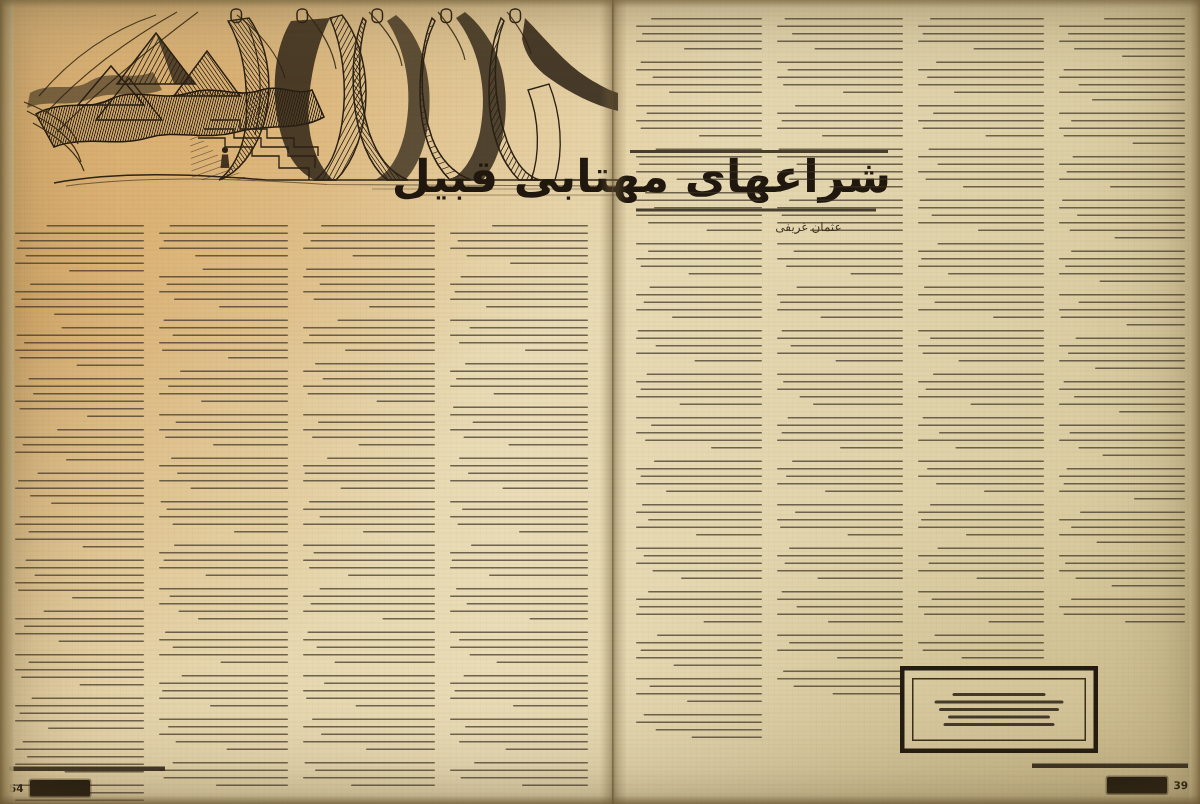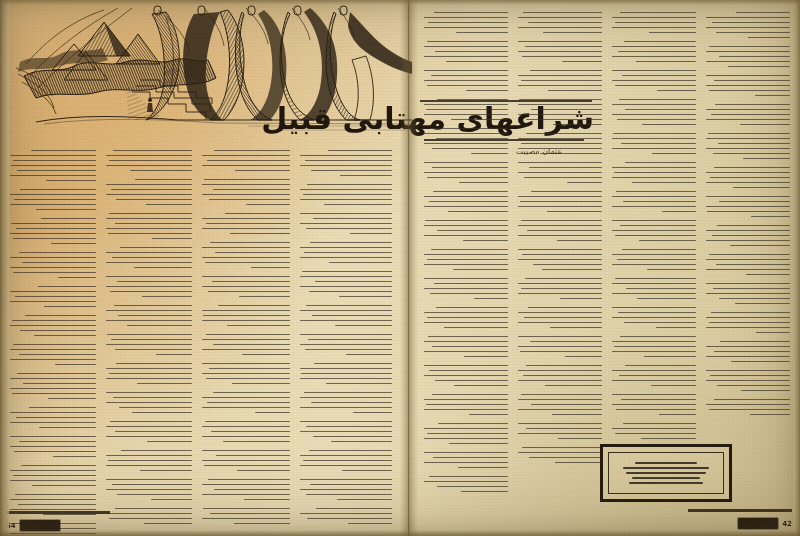--- a/index.html
+++ b/index.html
@@ -190,7 +190,7 @@
   <div class="rule" style="left:420px;top:100px;width:172px;height:2px;"></div>
   <div class="headline" style="left:414px;top:101px;width:180px;font-size:30px;line-height:36px;text-align:center;">شراعهای مهتابی قبیل</div>
   <div class="rule" style="left:424px;top:139px;width:160px;height:2px;"></div>
-  <div class="headline" style="left:500px;top:146px;width:78px;font-size:8px;line-height:11px;text-align:center;font-weight:normal;opacity:.85;">عثمان مصیبت</div>
+  <div class="headline" style="left:500px;top:146px;width:78px;font-size:8px;line-height:11px;text-align:center;font-weight:normal;opacity:.85;">عثمان غریفی</div>
 
   <div class="tblock" style="left:10px;top:150px;width:86px;">
     <div class="tline" style="width:76%"></div>

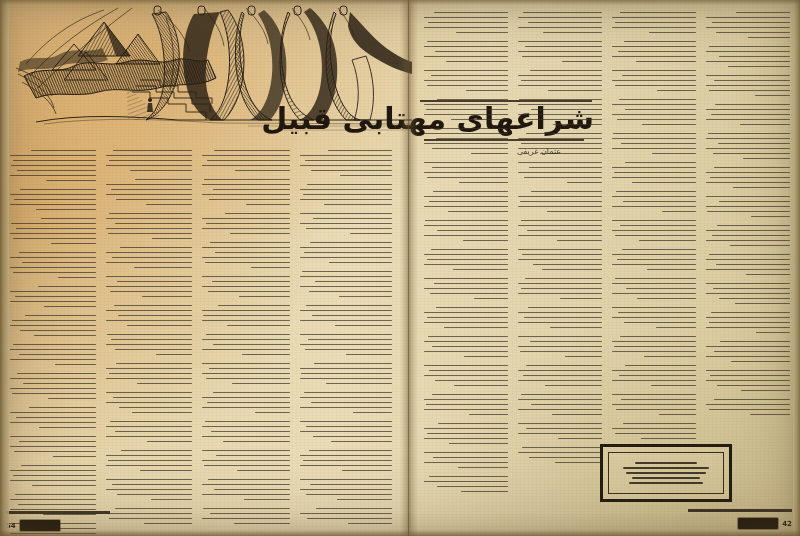--- a/index.html
+++ b/index.html
@@ -922,7 +922,7 @@
 
   <div class="logo-bar" style="right:8px;bottom:24px;width:104px;"></div>
   <div class="logo" style="right:8px;bottom:7px;">
-    <span class="logo-num">42</span>
+    <span class="logo-num">39</span>
     <div class="logo-mark" style="width:40px;"></div>
     <span class="hidden-text">تماشا</span>
   </div>

